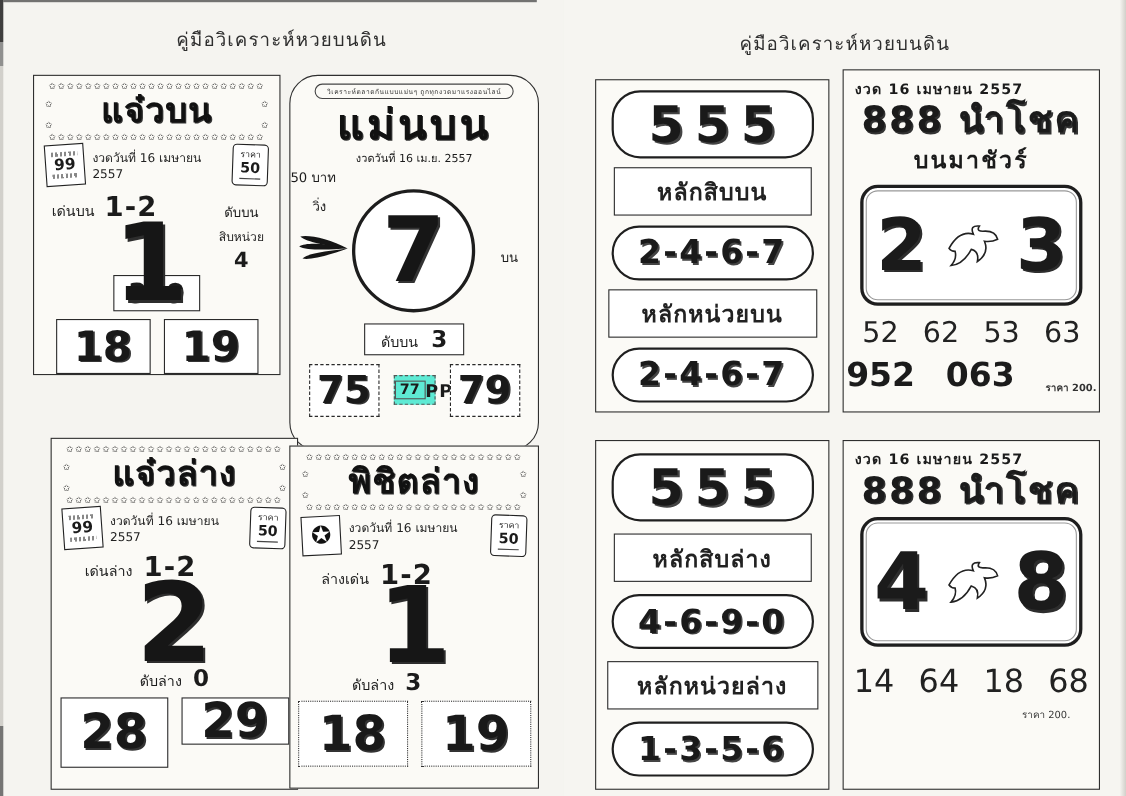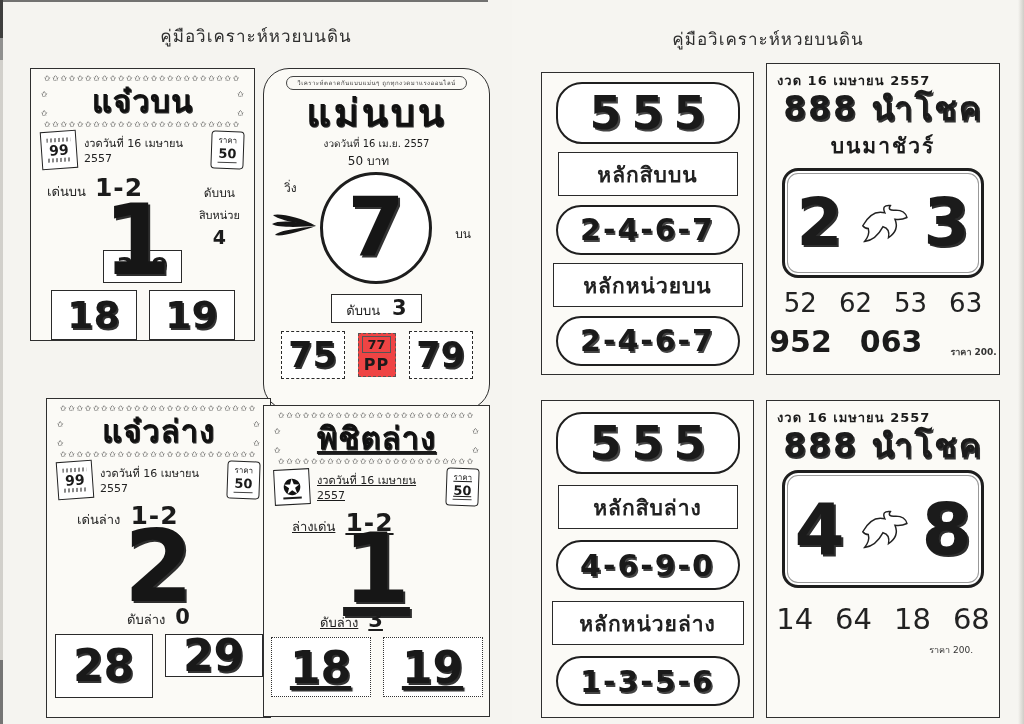--- a/index.html
+++ b/index.html
@@ -151,7 +151,7 @@
     <div style="width:100%; display:flex; justify-content:center; gap:8px; font-size:10px; margin-top:2px;">
       <span>งวดวันที่ 16 เม.ย. 2557</span>
     </div>
-    <div style="width:100%; text-align:center; padding-right:16px; font-size:12px;">50 บาท</div>
+    <div style="width:100%; text-align:left; padding-right:16px; font-size:12px;">50 บาท</div>
     <div class="mid-zone" style="height:124px;">
       <div style="position:absolute; left:20px; top:8px; font-size:12px;">วิ่ง</div>
       <svg class="icon" style="position:absolute; left:6px; top:42px;" width="48" height="26" viewBox="0 0 48 26">

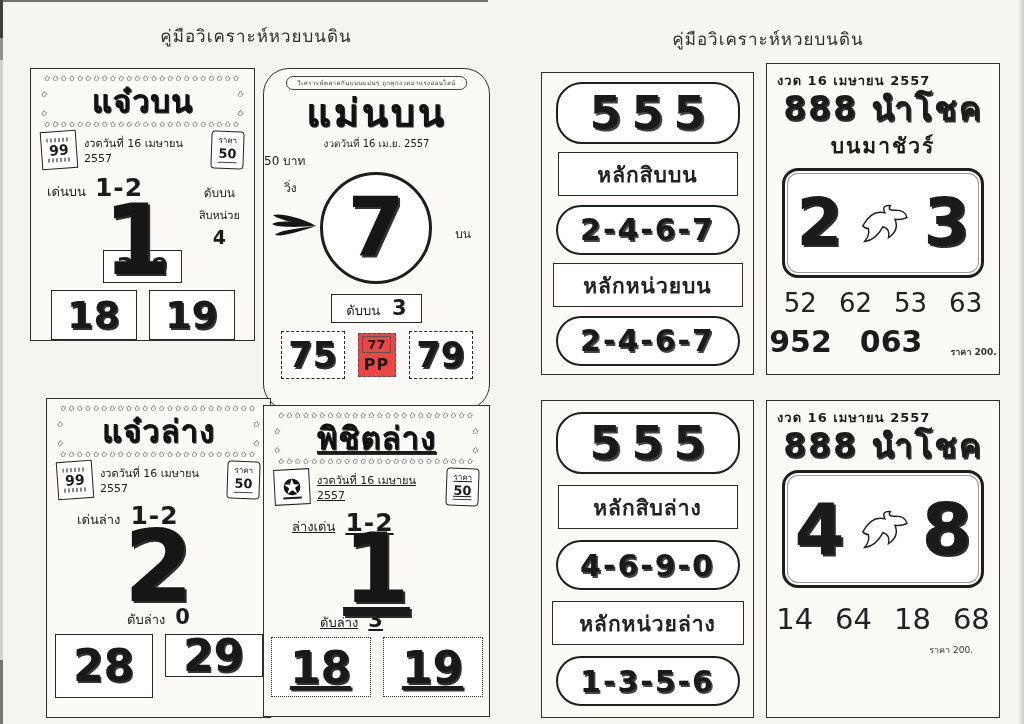--- a/index.html
+++ b/index.html
@@ -70,8 +70,8 @@
     font-size:6px; color:#333; letter-spacing:.5px; white-space:nowrap; max-width:92%; overflow:hidden; }
   .circle7 { width:112px; height:112px; border:3px solid #1d1d1d; border-radius:50%;
     display:flex; align-items:center; justify-content:center; background:#fff; }
-  .stamp { width:38px; border:1.4px dashed #555; display:flex; flex-direction:column;
-    align-items:center; padding:2px 0; background:#ef4444; }
+  .stamp { width:38px; border:1.4px dashed #555; display:flex; flex-direction:row;
+    align-items:center; padding:2px 0; background:#5eead4; }
   .stamp .s-top { font-size:13px; font-weight:bold; border:1px solid #555; padding:0 4px; }
   .stamp .s-bot { font-size:16px; font-weight:bold; letter-spacing:1px; margin-top:2px; }
 

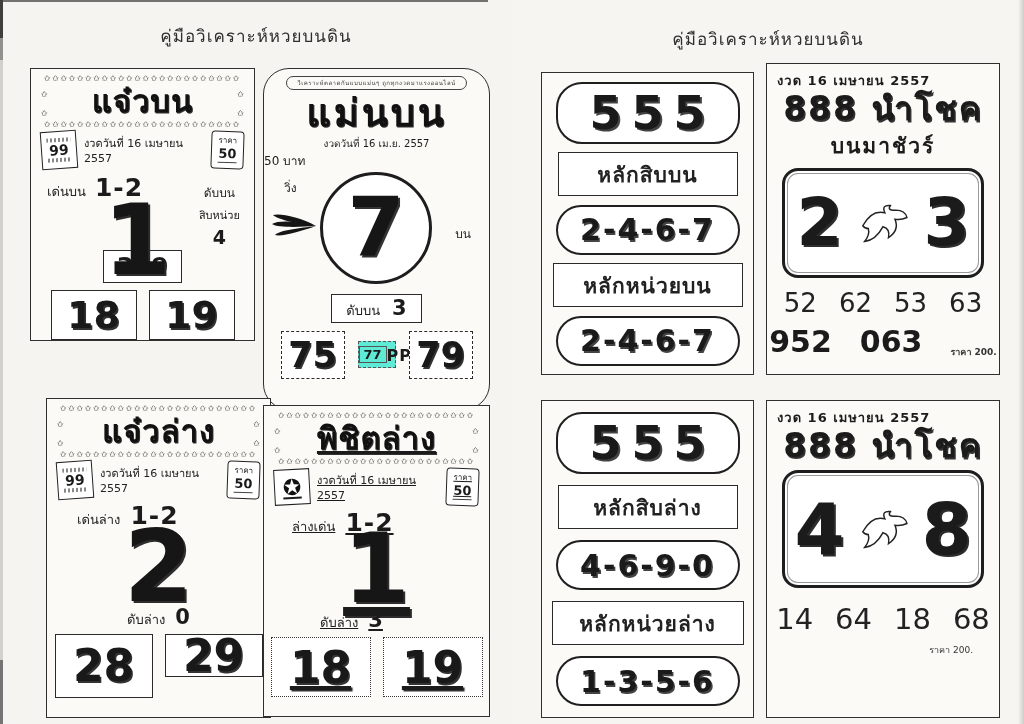--- a/index.html
+++ b/index.html
@@ -209,7 +209,7 @@
     </div>
   </div>
 
-  <div class="card" style="left:263px; top:405px; width:227px; height:312px;text-decoration:underline;">
+  <div class="card" style="left:263px; top:405px; width:227px; height:312px;">
     <div class="star-frame" style="padding:10px 12px 11px;">
       <i class="stars-side left"></i>
       <i class="stars-side right"></i>

